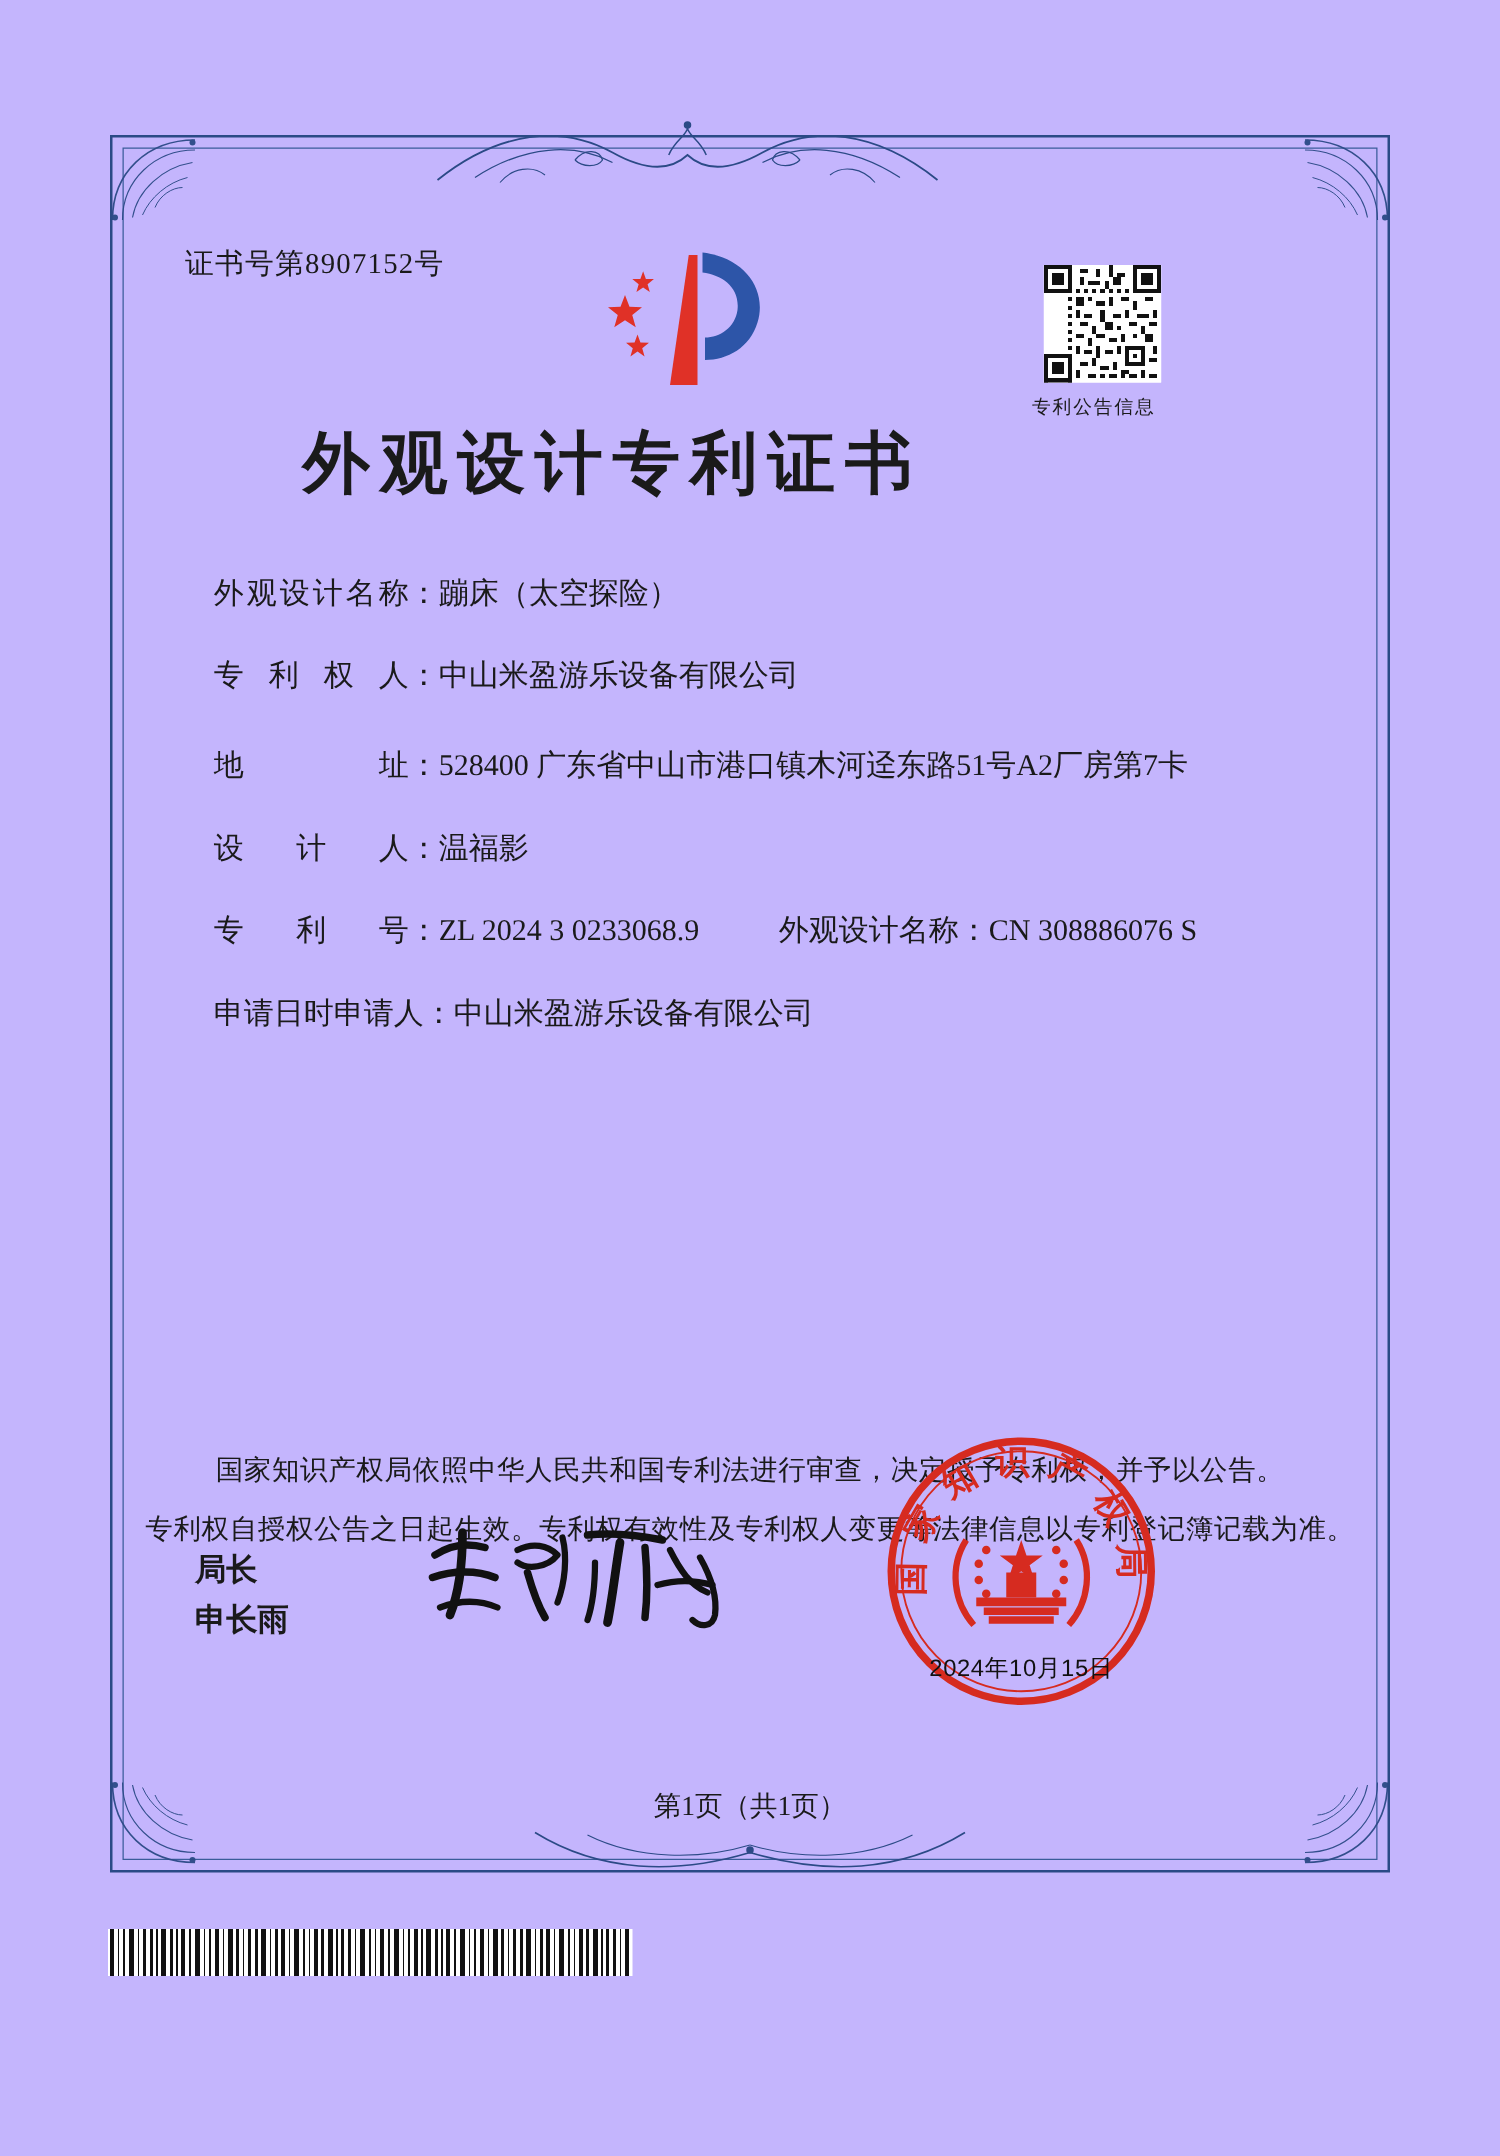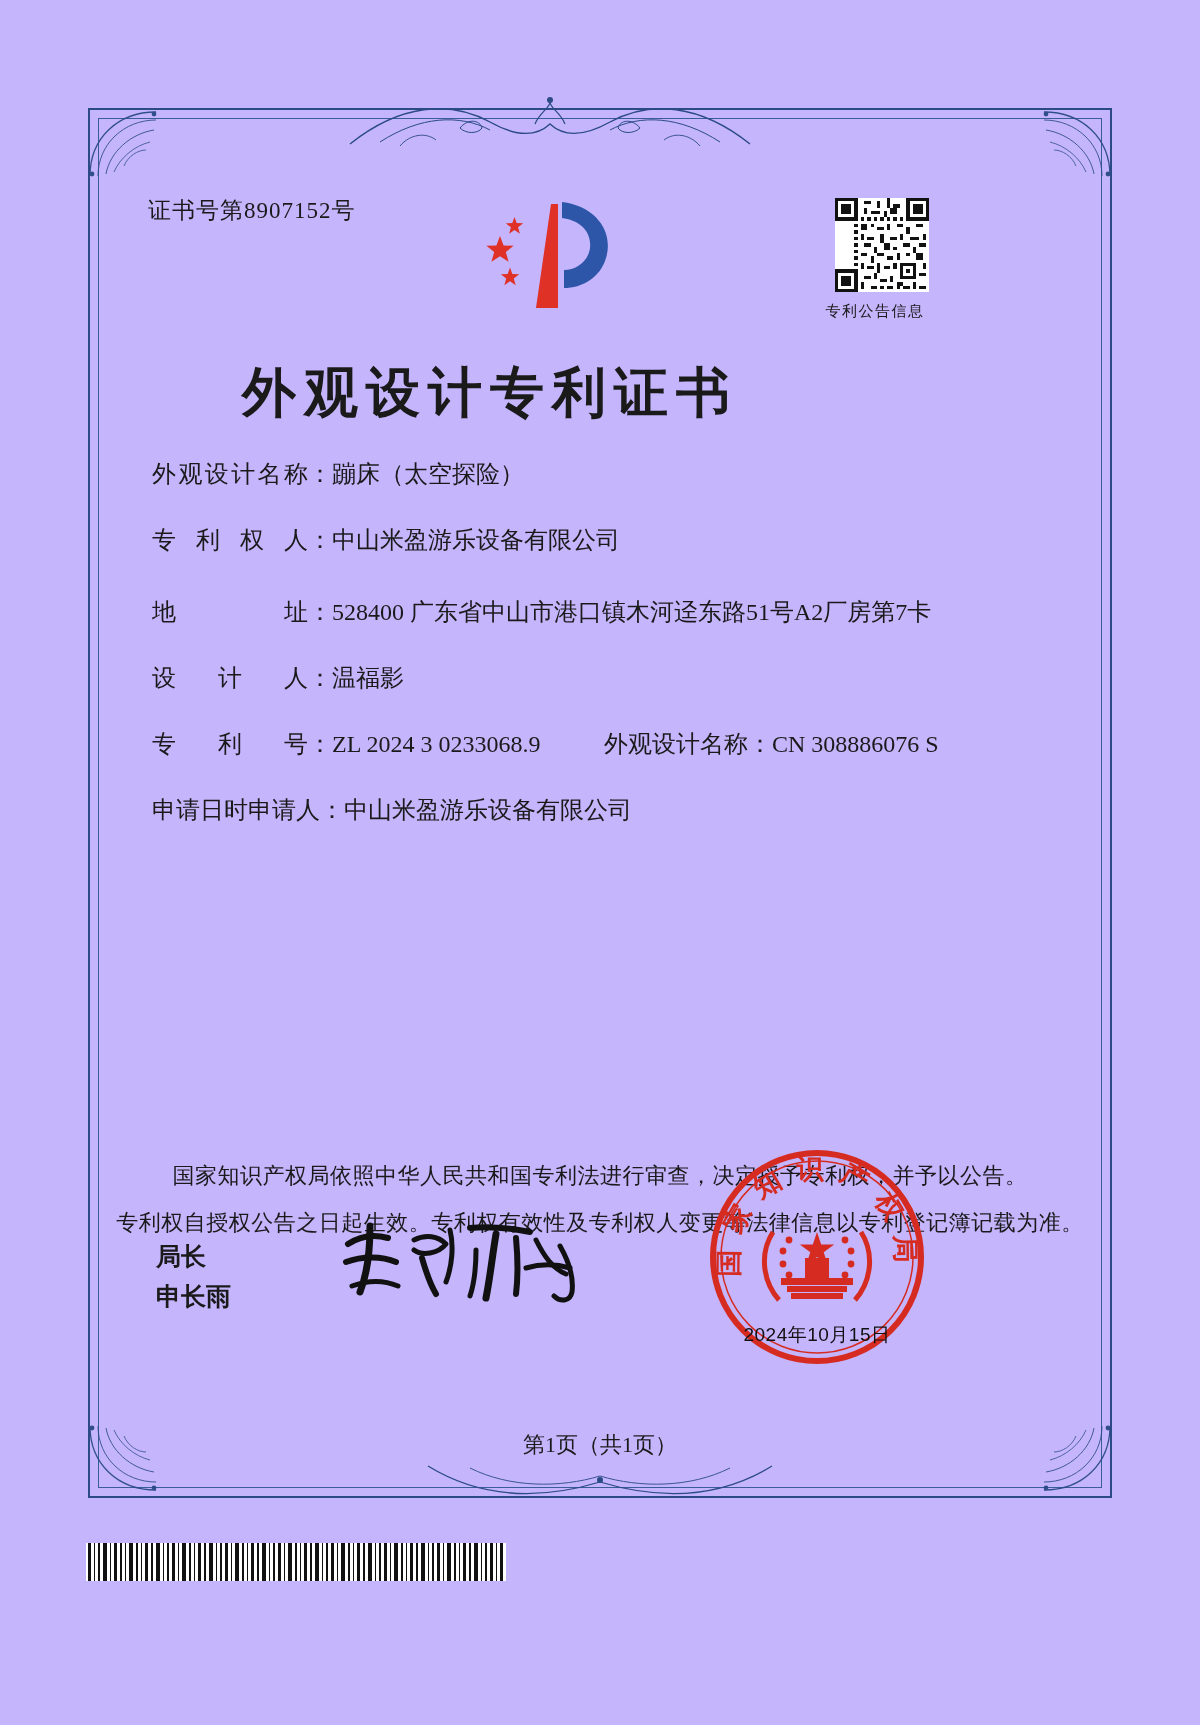--- a/index.html
+++ b/index.html
@@ -82,7 +82,7 @@
 
   .qr-wrap {
     position: absolute;
-    left: 832px; top: 198px;
+    left: 832px; top: 212px;
     width: 100px;
     text-align: center;
   }

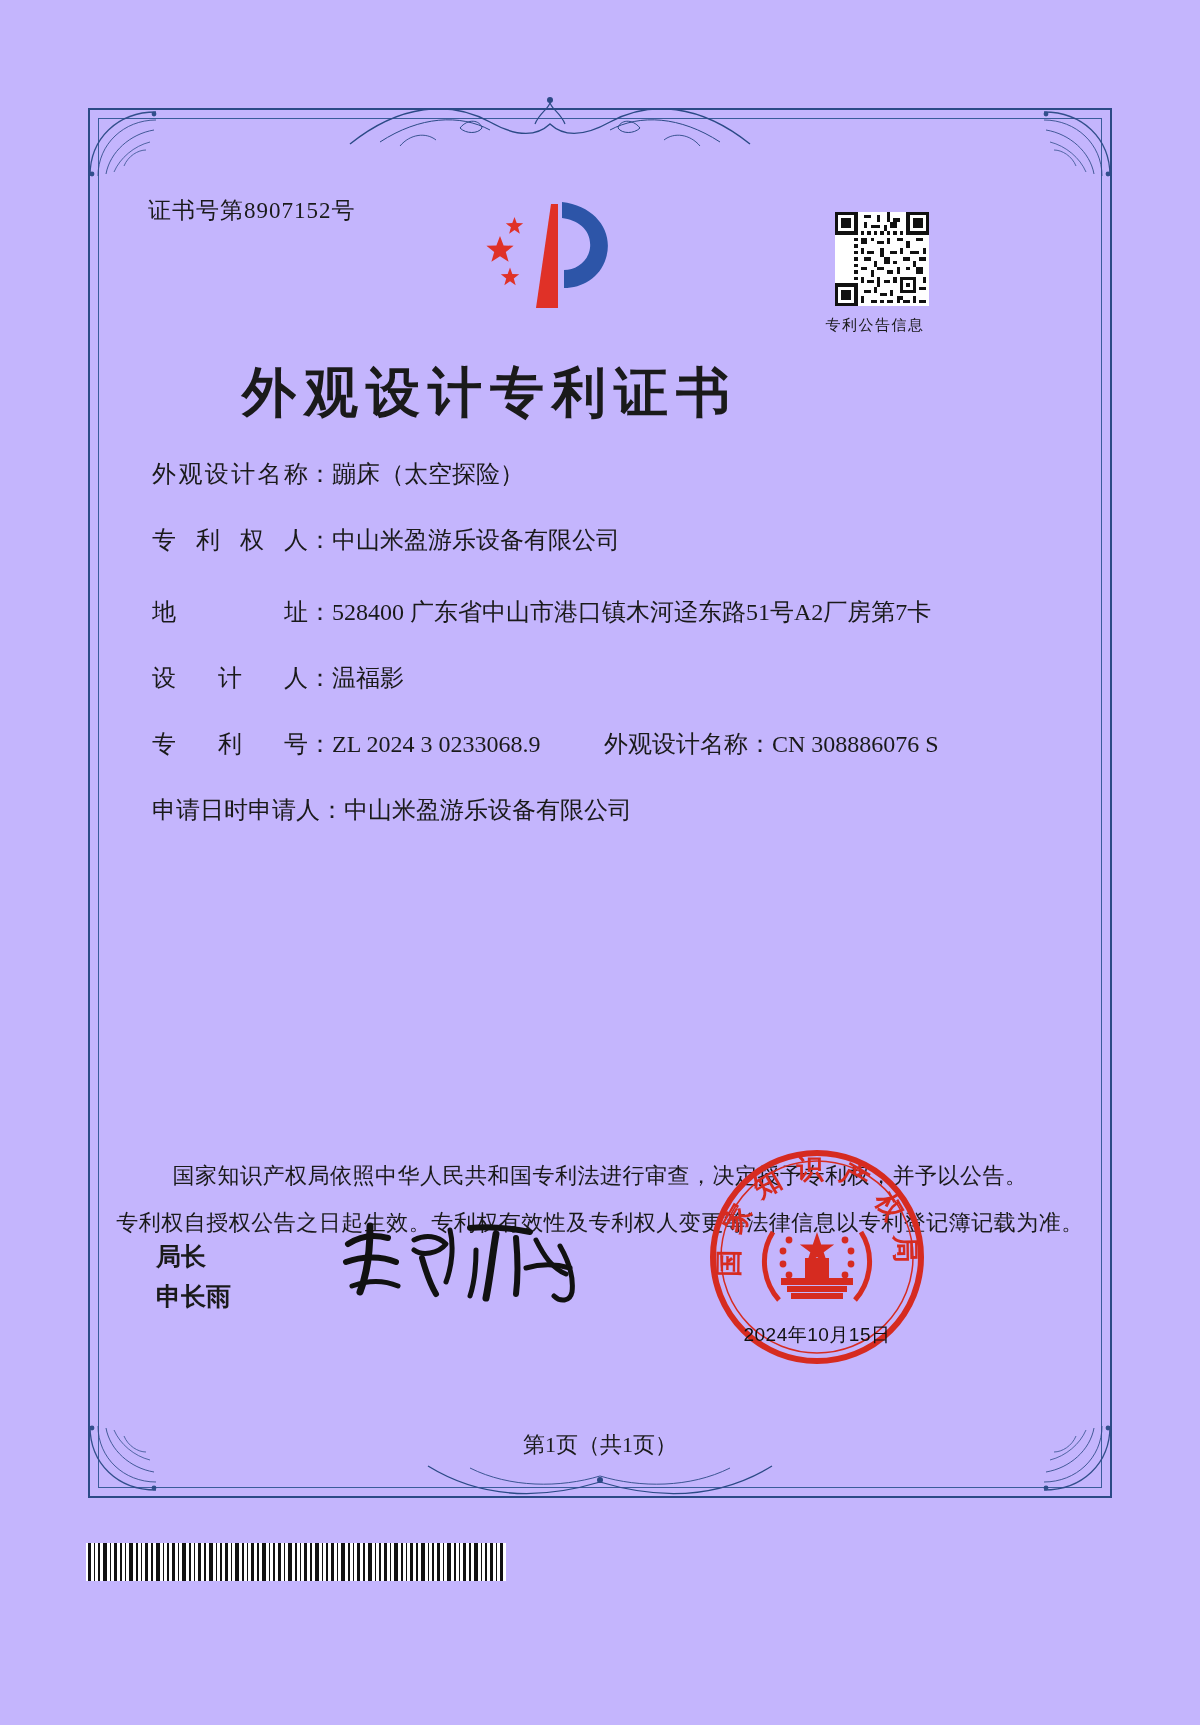--- a/index.html
+++ b/index.html
@@ -111,7 +111,6 @@
     letter-spacing: 8px;
     font-family: "Liberation Serif", "DejaVu Serif", serif;
     text-indent: 8px;
-    margin-top: 22px;
   }
 
   

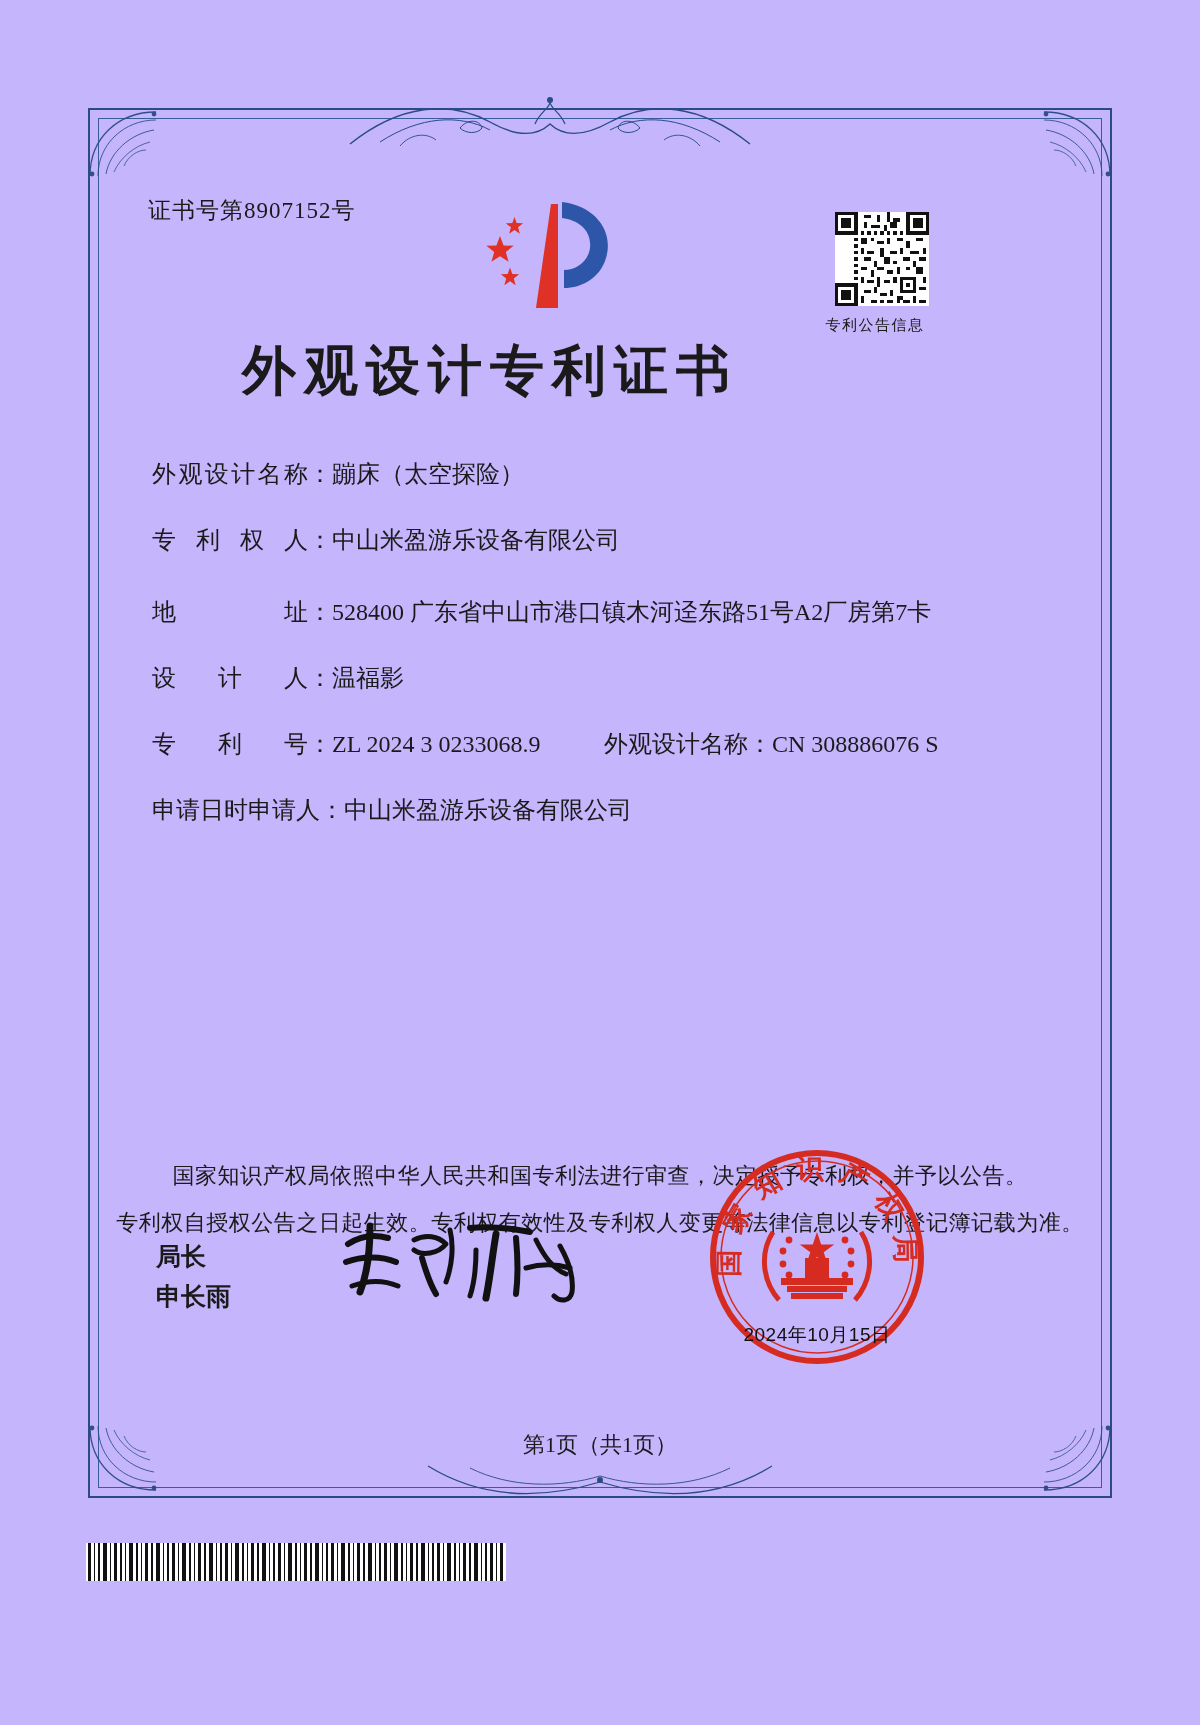--- a/index.html
+++ b/index.html
@@ -124,6 +124,7 @@
     height: 66px;
     font-size: 24px;
     white-space: nowrap;
+    margin-left: 19px;
   }
   .row.two-col { display: flex; }
   .lbl {

